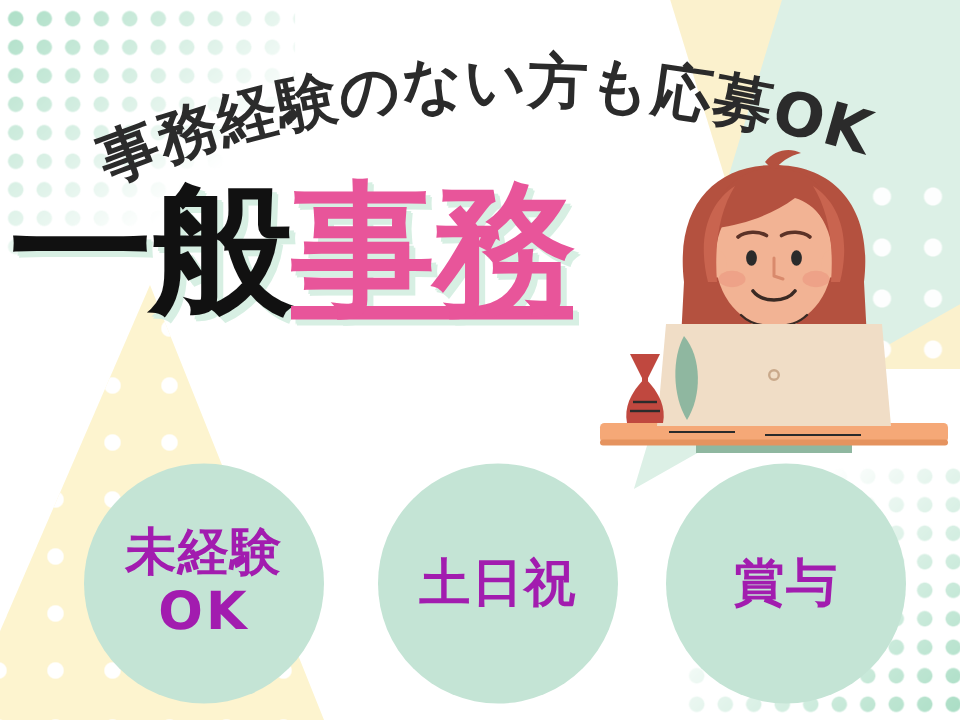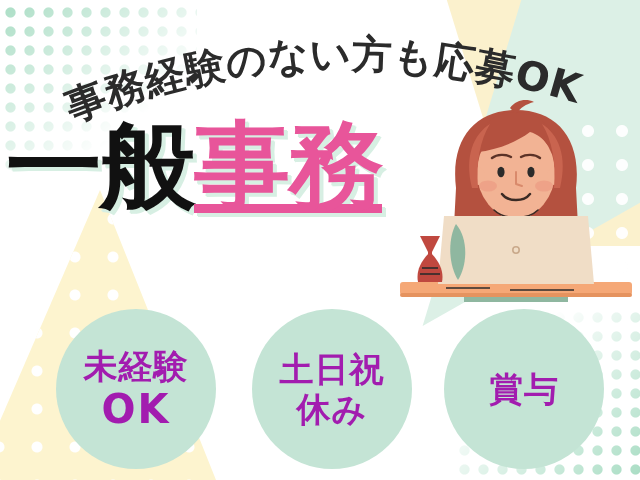--- a/index.html
+++ b/index.html
@@ -192,7 +192,7 @@
     letter-spacing: 1px;
     white-space: nowrap;
   }
-  .circle-line.latin { letter-spacing: 2px; font-size: 40px; }
+  .circle-line.latin { letter-spacing: 2px; font-size: 35px; }
 </style>
 </head>
 <body>

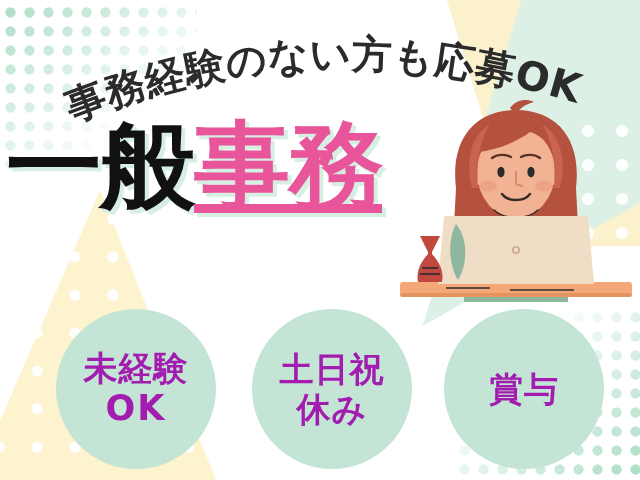--- a/index.html
+++ b/index.html
@@ -288,7 +288,6 @@
 
     <div class="circle c2">
       <div class="circle-line">土日祝</div>
-      <div class="circle-line">休み</div>
     </div>
 
     <div class="circle c3">

